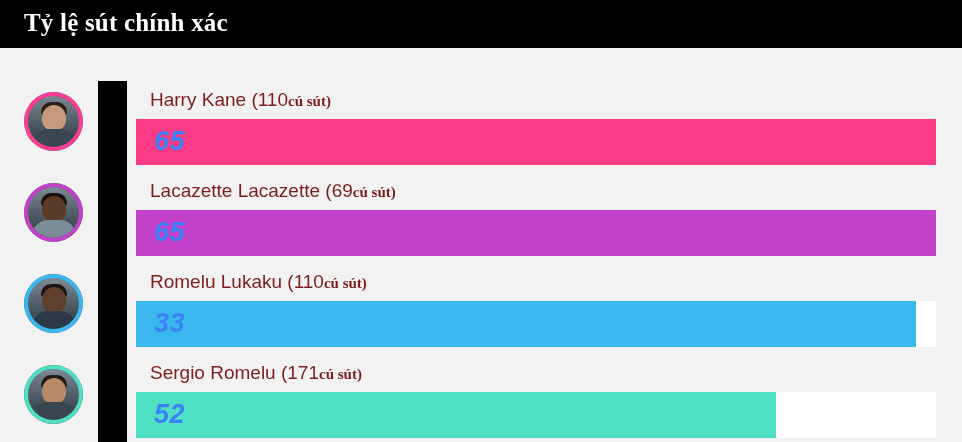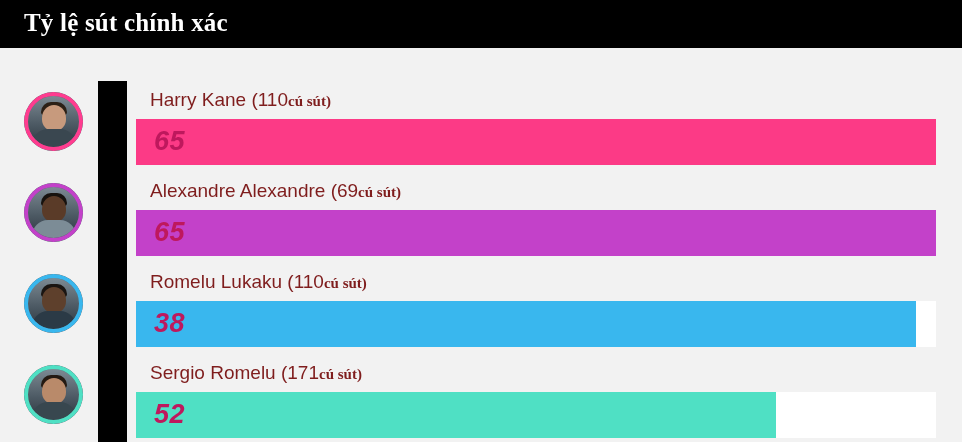--- a/index.html
+++ b/index.html
@@ -168,7 +168,7 @@
     font-size: 27px;
     font-style: italic;
     font-weight: bold;
-    color: #be185d;
+    color: #3b82f6;
     letter-spacing: 0.5px;
   }
 </style>

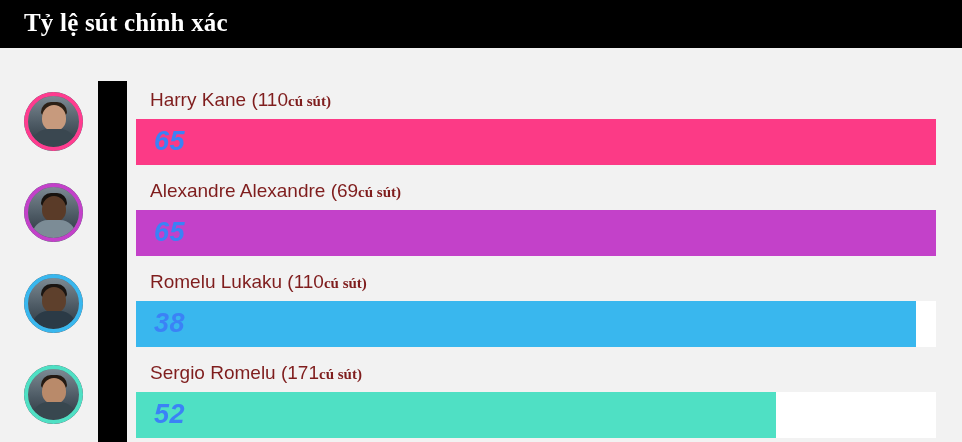--- a/index.html
+++ b/index.html
@@ -235,7 +235,7 @@
 
       <div class="row">
         <div class="row-label">
-          <span>Alexandre Alexandre</span>
+          <span>Lacazette Lacazette</span>
           <span>(69</span><span class="shots">cú sút)</span>
         </div>
         <div class="bar-track">

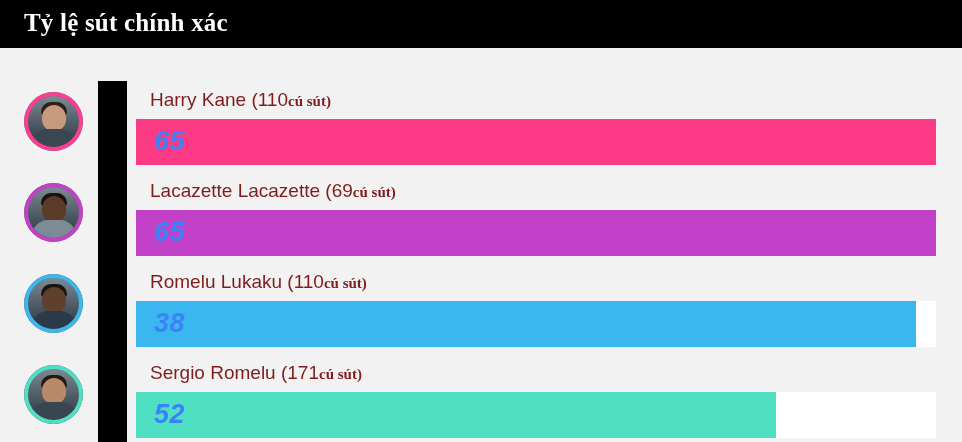--- a/index.html
+++ b/index.html
@@ -251,7 +251,7 @@
         </div>
         <div class="bar-track">
           <div class="bar-fill" style="width:97.5%;background:#39b7ee"></div>
-          <div class="bar-value">38</div>
+          <div class="bar-value">33</div>
         </div>
       </div>
 

